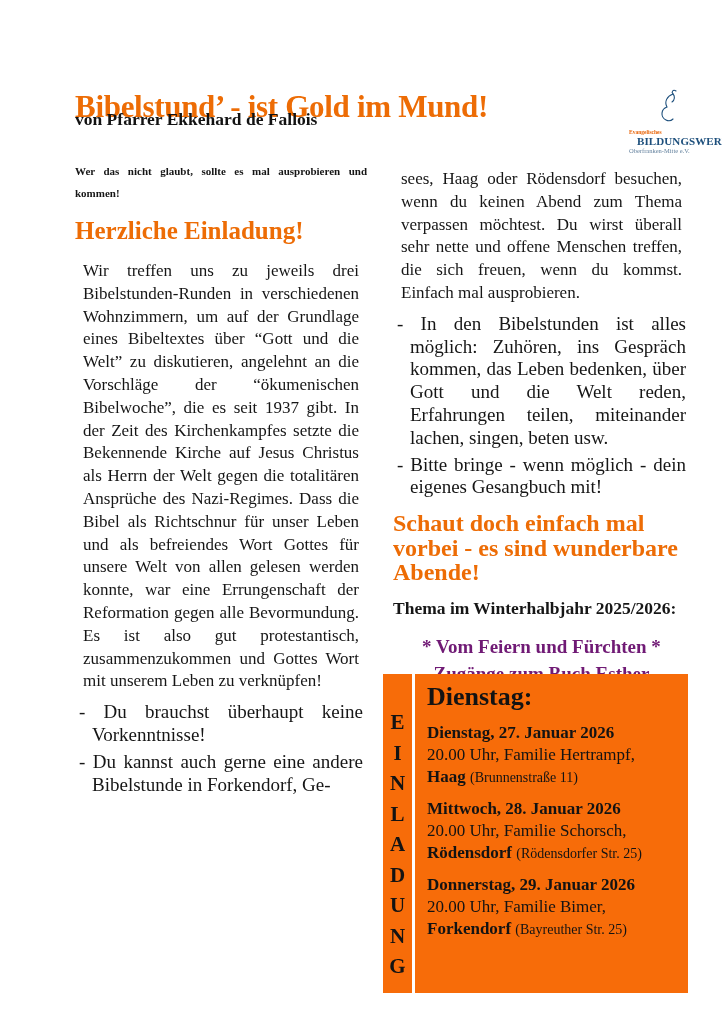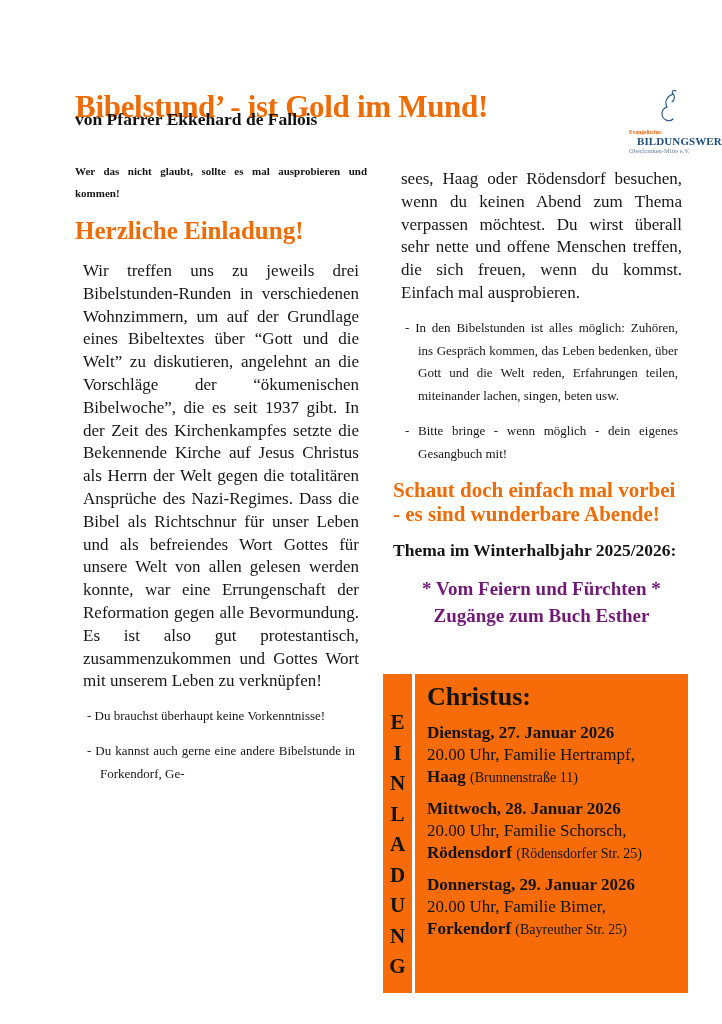--- a/index.html
+++ b/index.html
@@ -34,8 +34,8 @@
   .body-just { font-size:17px; line-height:22.8px; text-align:justify; margin:8px; }
   .bullets { margin-top:4px; }
   .bullet {
-    font-size:13px; line-height:22.8px; text-align:justify;
-    padding-left:13px; text-indent:-13px; margin:12px;
+    font-size:19px; line-height:22.8px; text-align:justify;
+    padding-left:13px; text-indent:-13px; margin:4px;
   }
   .callout { color:#ed6c05; font-weight:bold; font-size:21px; line-height:24.5px; margin:12px 12px 12px 0; }
   .theme-label { font-weight:bold; font-size:17.5px; line-height:23px; text-align:justify; margin:0 0 13px 0; }

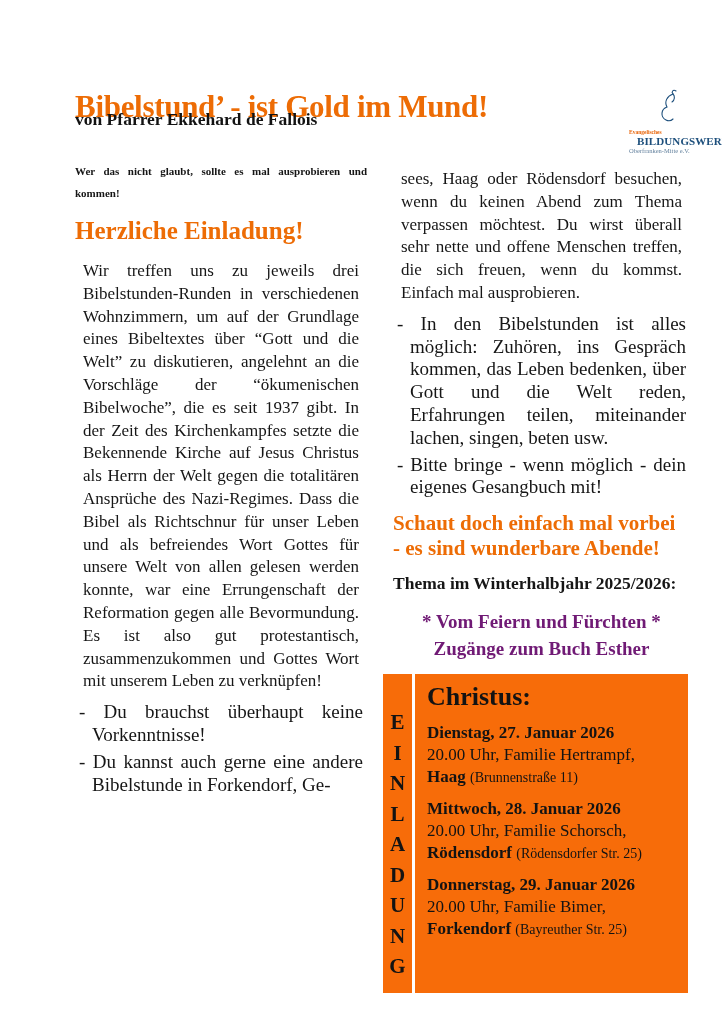--- a/index.html
+++ b/index.html
@@ -37,7 +37,7 @@
     font-size:19px; line-height:22.8px; text-align:justify;
     padding-left:13px; text-indent:-13px; margin:4px;
   }
-  .callout { color:#ed6c05; font-weight:bold; font-size:21px; line-height:24.5px; margin:12px 12px 12px 0; }
+  .callout { color:#ed6c05; font-weight:bold; font-size:24px; line-height:24.5px; margin:12px 12px 12px 0; }
   .theme-label { font-weight:bold; font-size:17.5px; line-height:23px; text-align:justify; margin:0 0 13px 0; }
   .theme-line { color:#701a75; font-weight:bold; font-size:19px; line-height:27px; text-align:center; margin:0; }
 

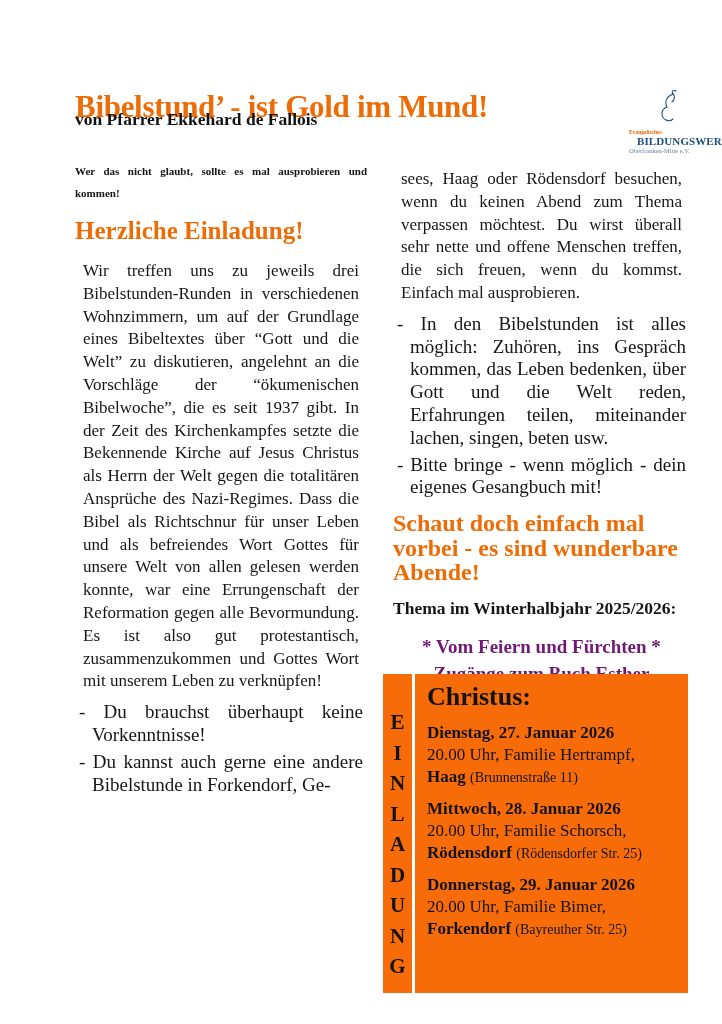--- a/index.html
+++ b/index.html
@@ -112,7 +112,7 @@
     </div>
     <div class="box-divider"></div>
     <div class="termine-content">
-      <div class="termine-heading">Christus:</div>
+      <div class="termine-heading">Dienstag:</div>
 
       <div class="entry">
         <div class="entry-date">Dienstag, 27. Januar 2026</div>

